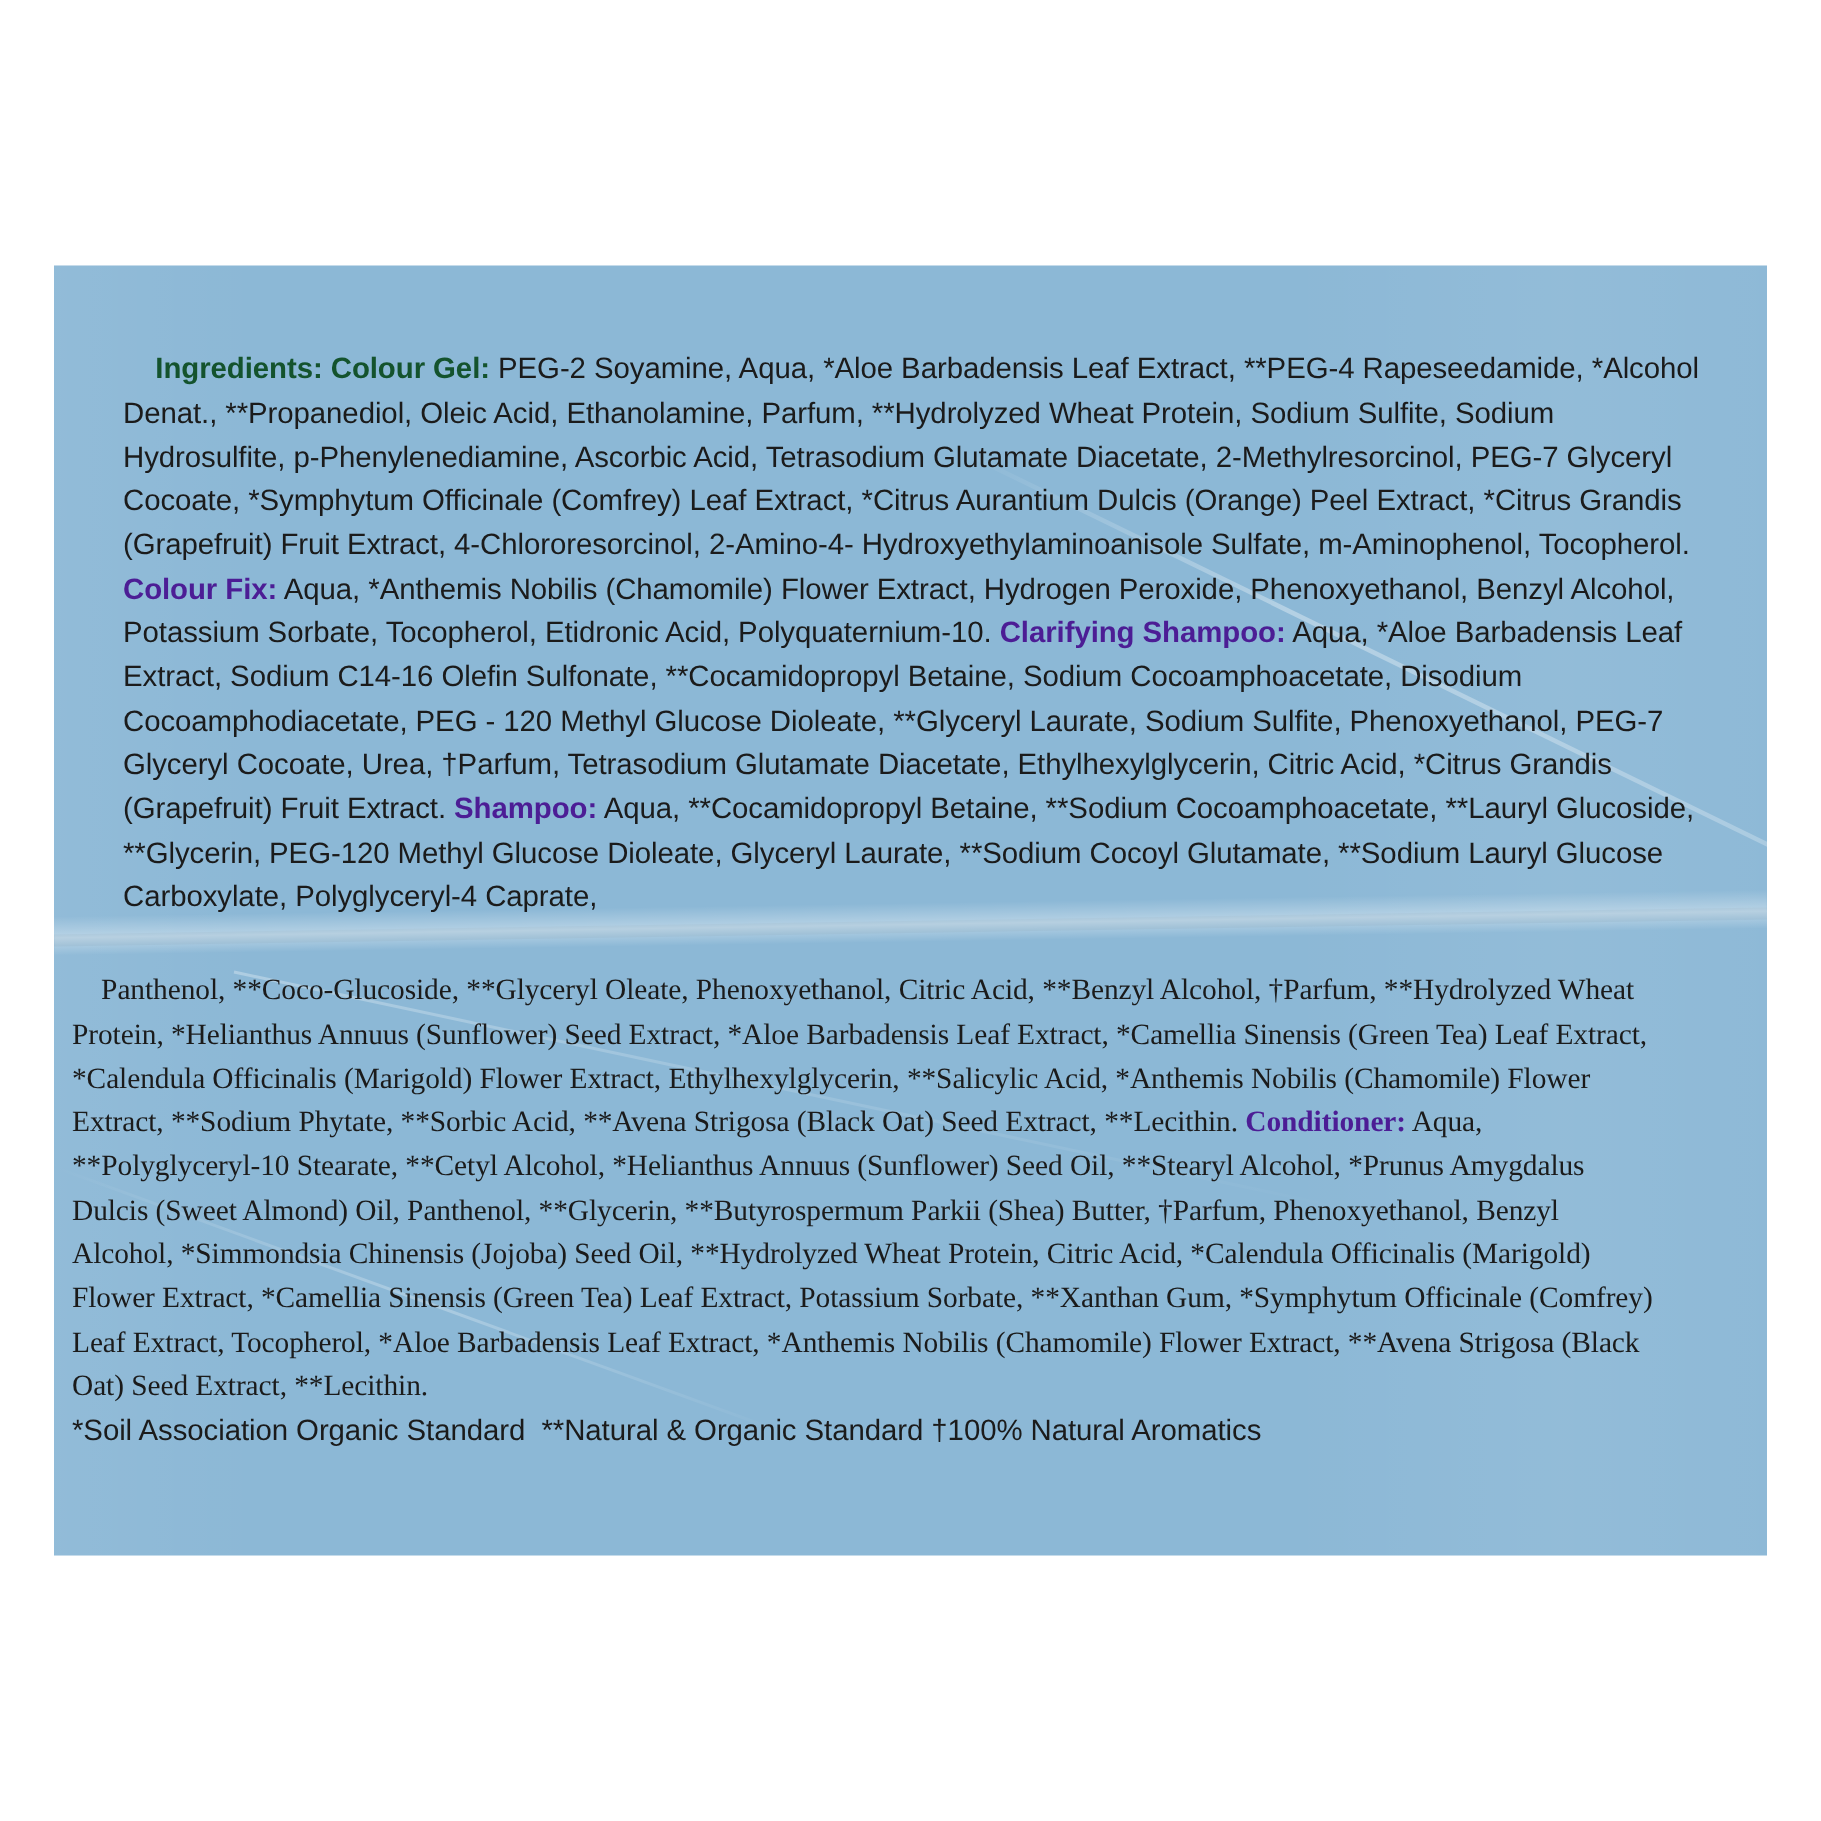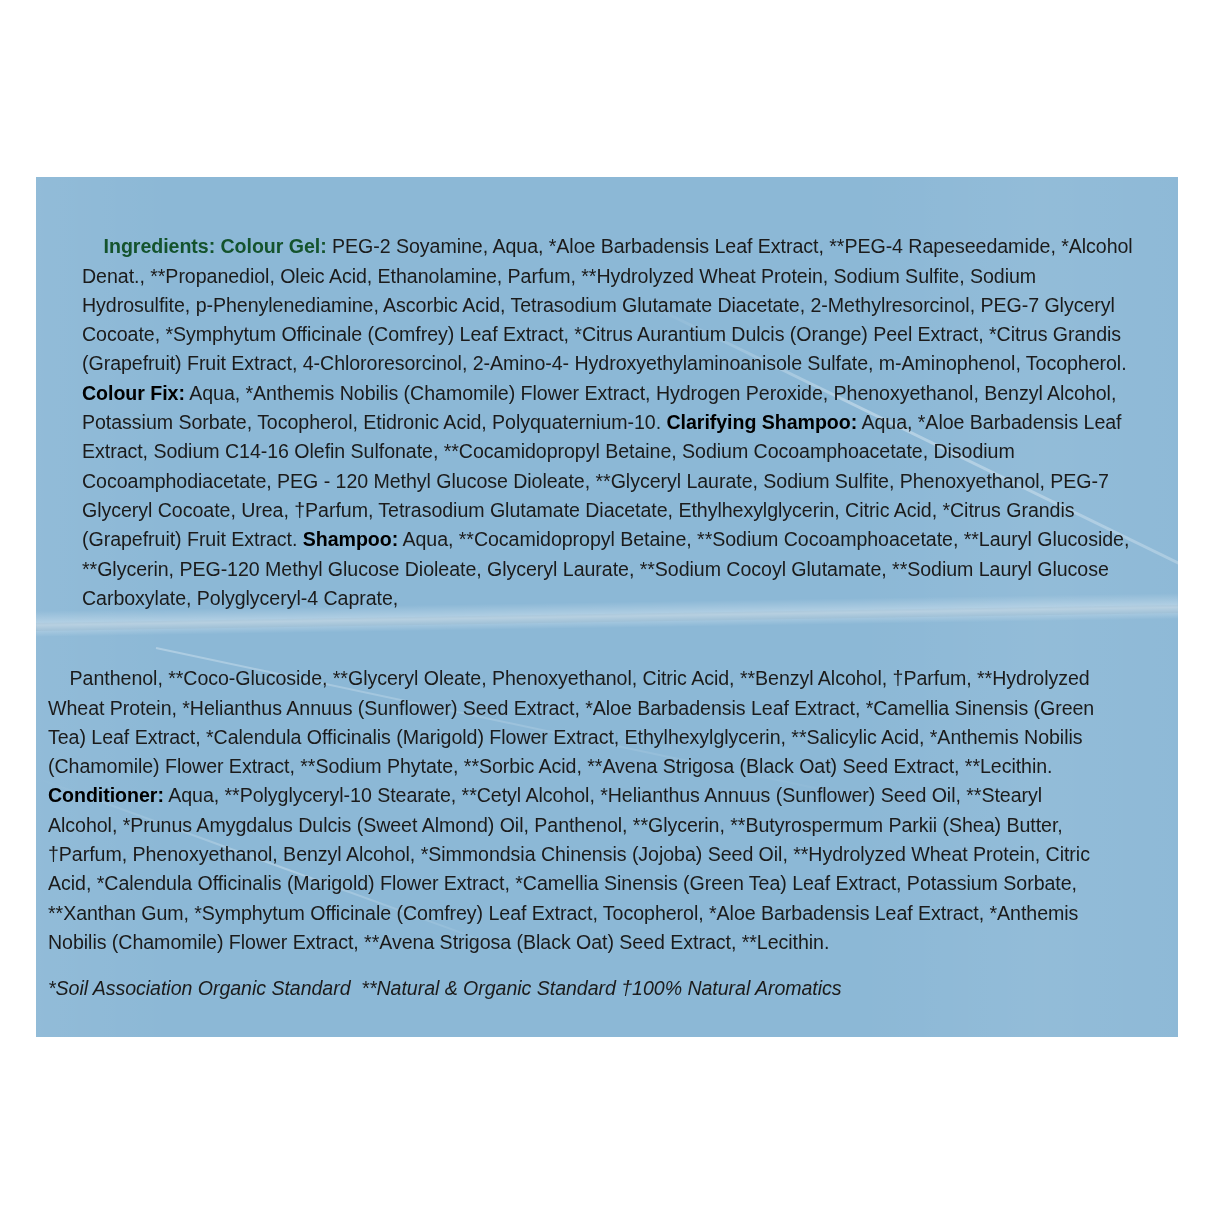--- a/index.html
+++ b/index.html
@@ -129,7 +129,7 @@
   }
   b.hdr {
     font-weight: bold;
-    color: #000000;
+    color: #4c1d95;
   }
   b.hdr-dark {
     font-weight: bold;

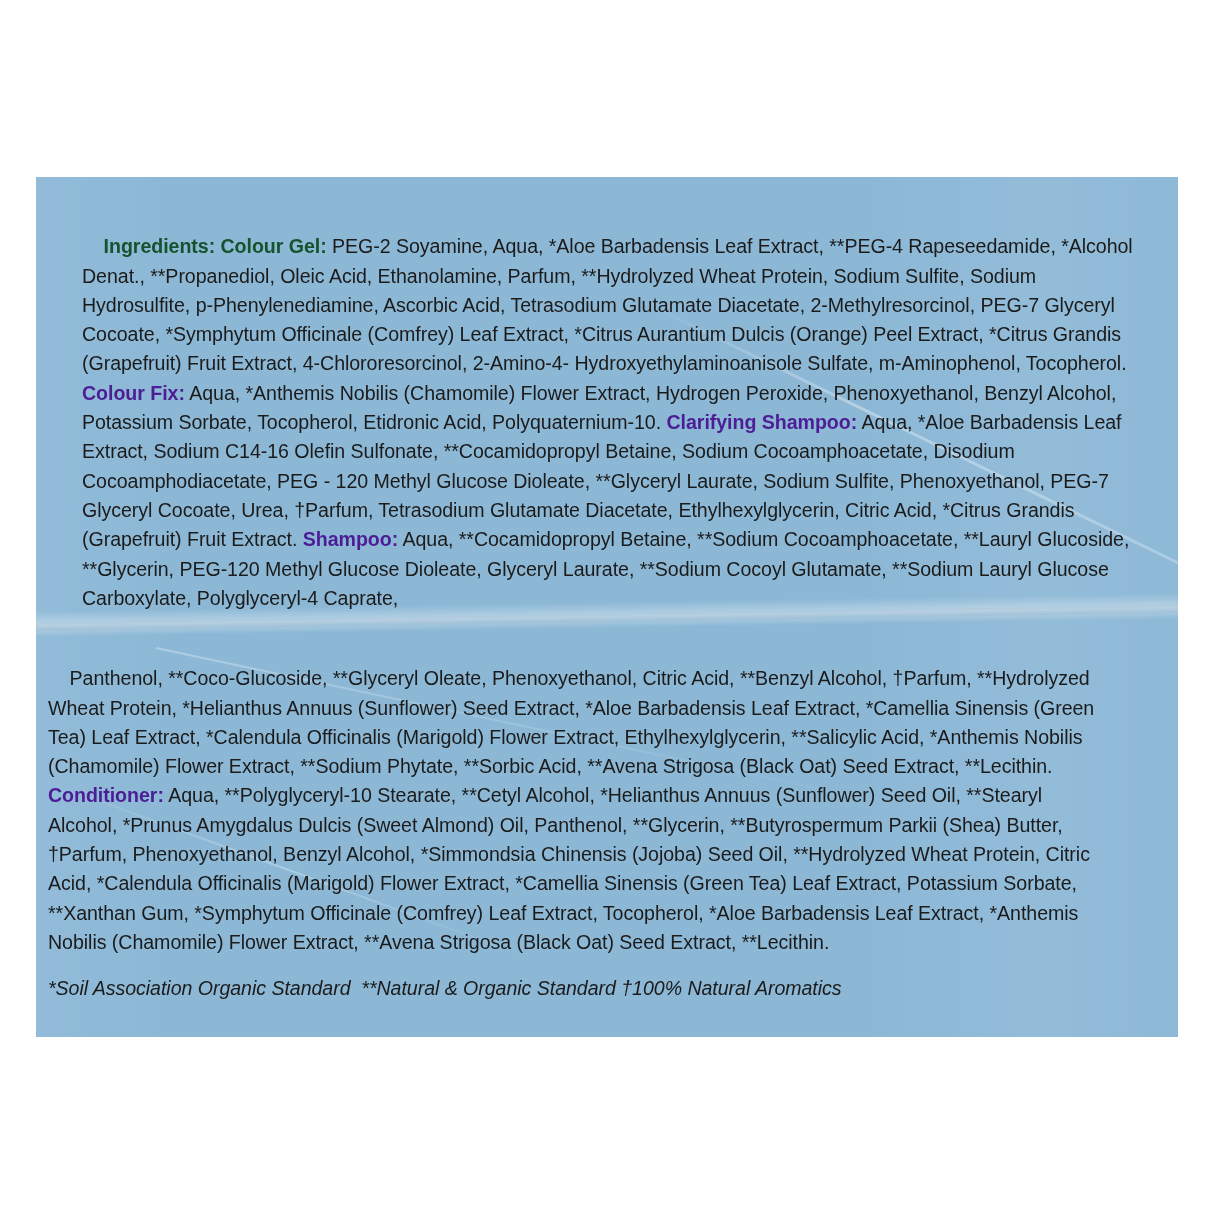--- a/index.html
+++ b/index.html
@@ -118,8 +118,9 @@
   }
   #block-bottom {
     left: 12px;
-    top: 458px;
+    top: 440px;
     width: 1062px;
+    font-family: Liberation Serif, serif;
   }
   #block-footnotes {
     left: 12px;

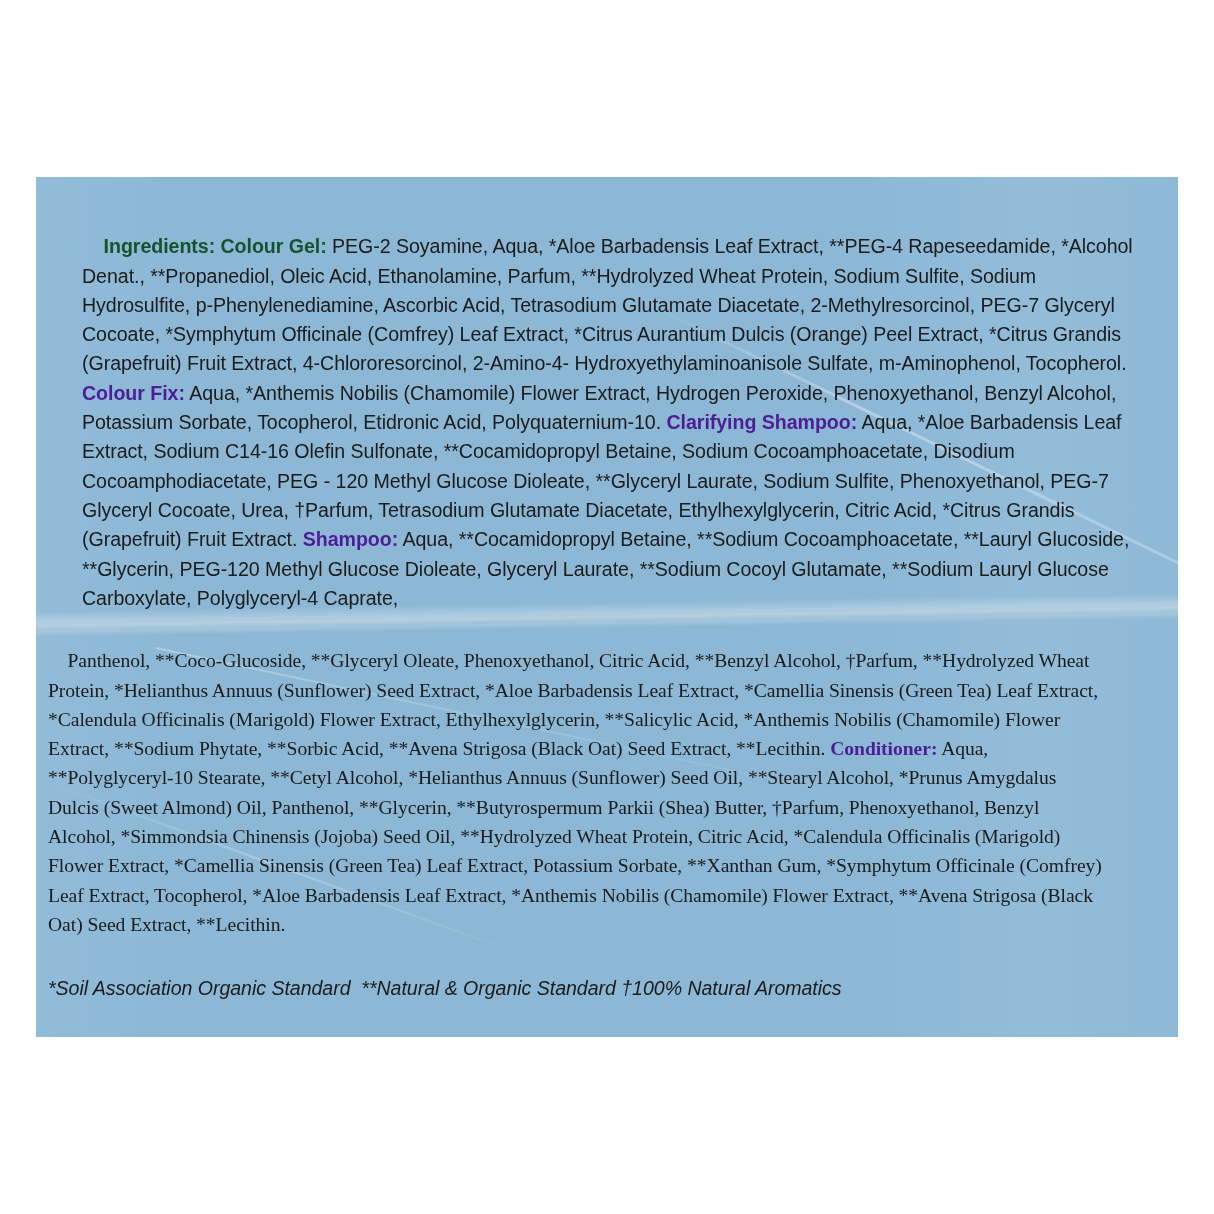--- a/index.html
+++ b/index.html
@@ -124,9 +124,8 @@
   }
   #block-footnotes {
     left: 12px;
-    top: 797px;
+    top: 763px;
     width: 1000px;
-    font-style: italic;
   }
   b.hdr {
     font-weight: bold;

